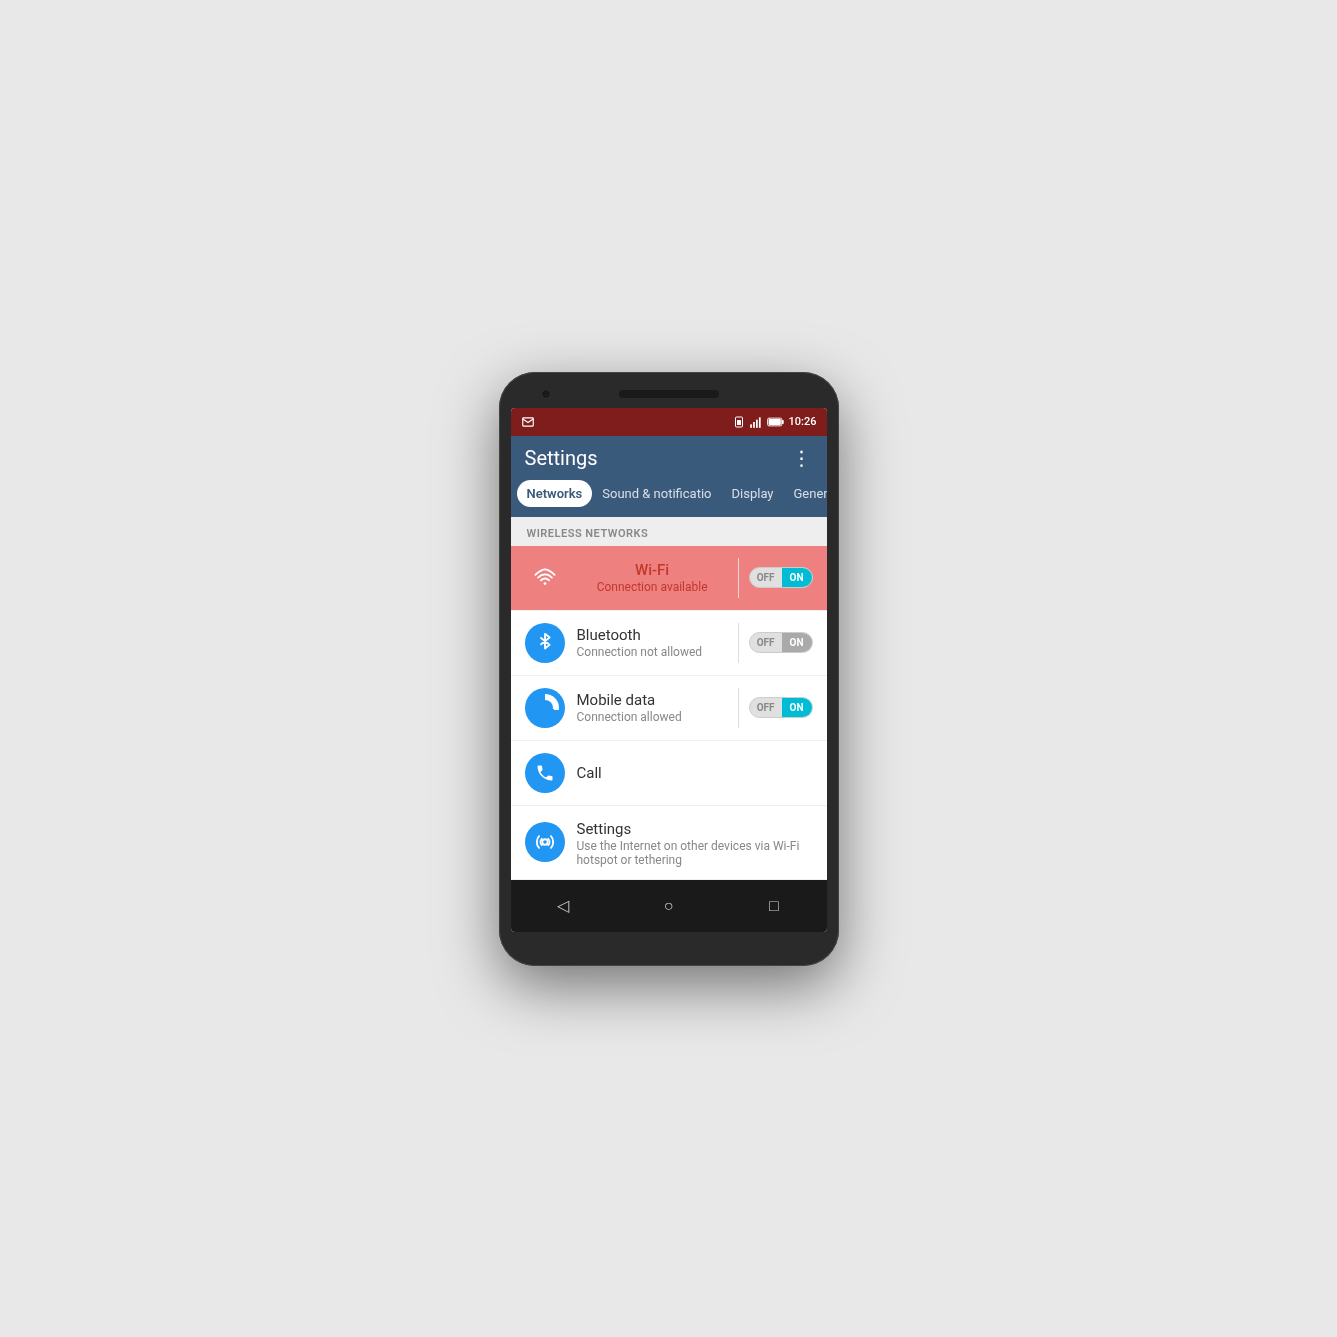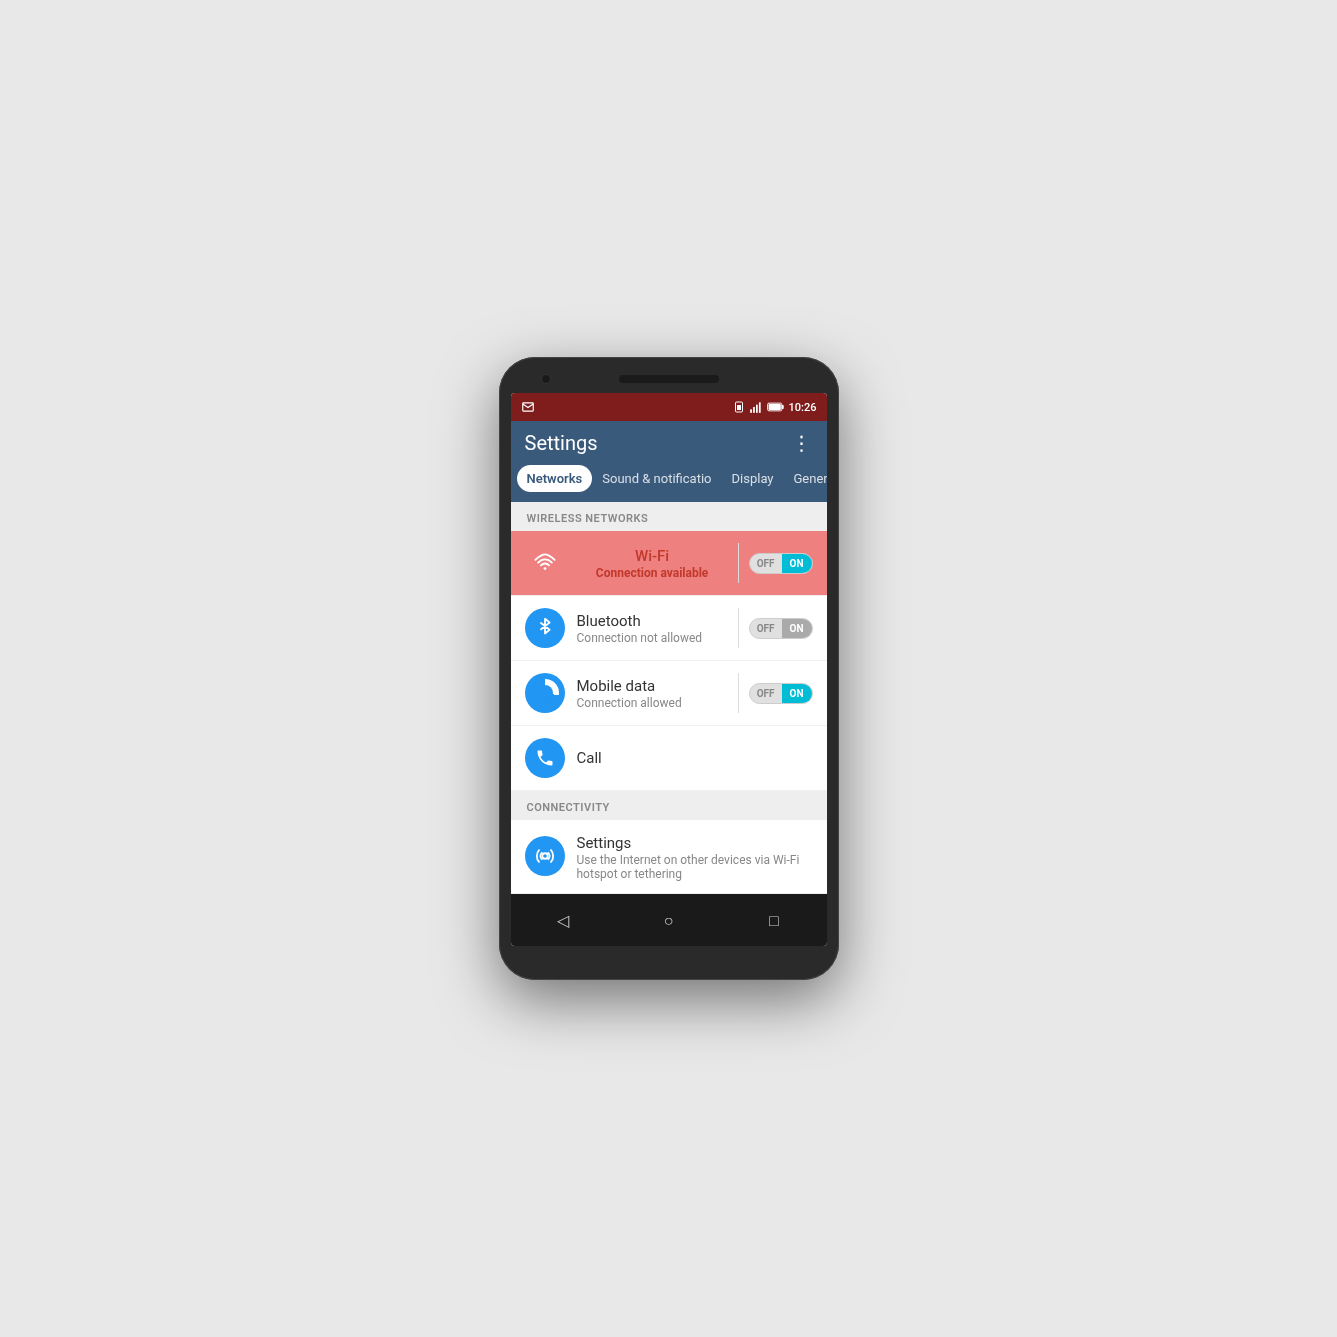--- a/index.html
+++ b/index.html
@@ -192,7 +192,6 @@
 
     .list-item.highlighted .item-subtitle {
       color: #c0392b;
-      font-weight: bold;
     }
 
     .item-divider {

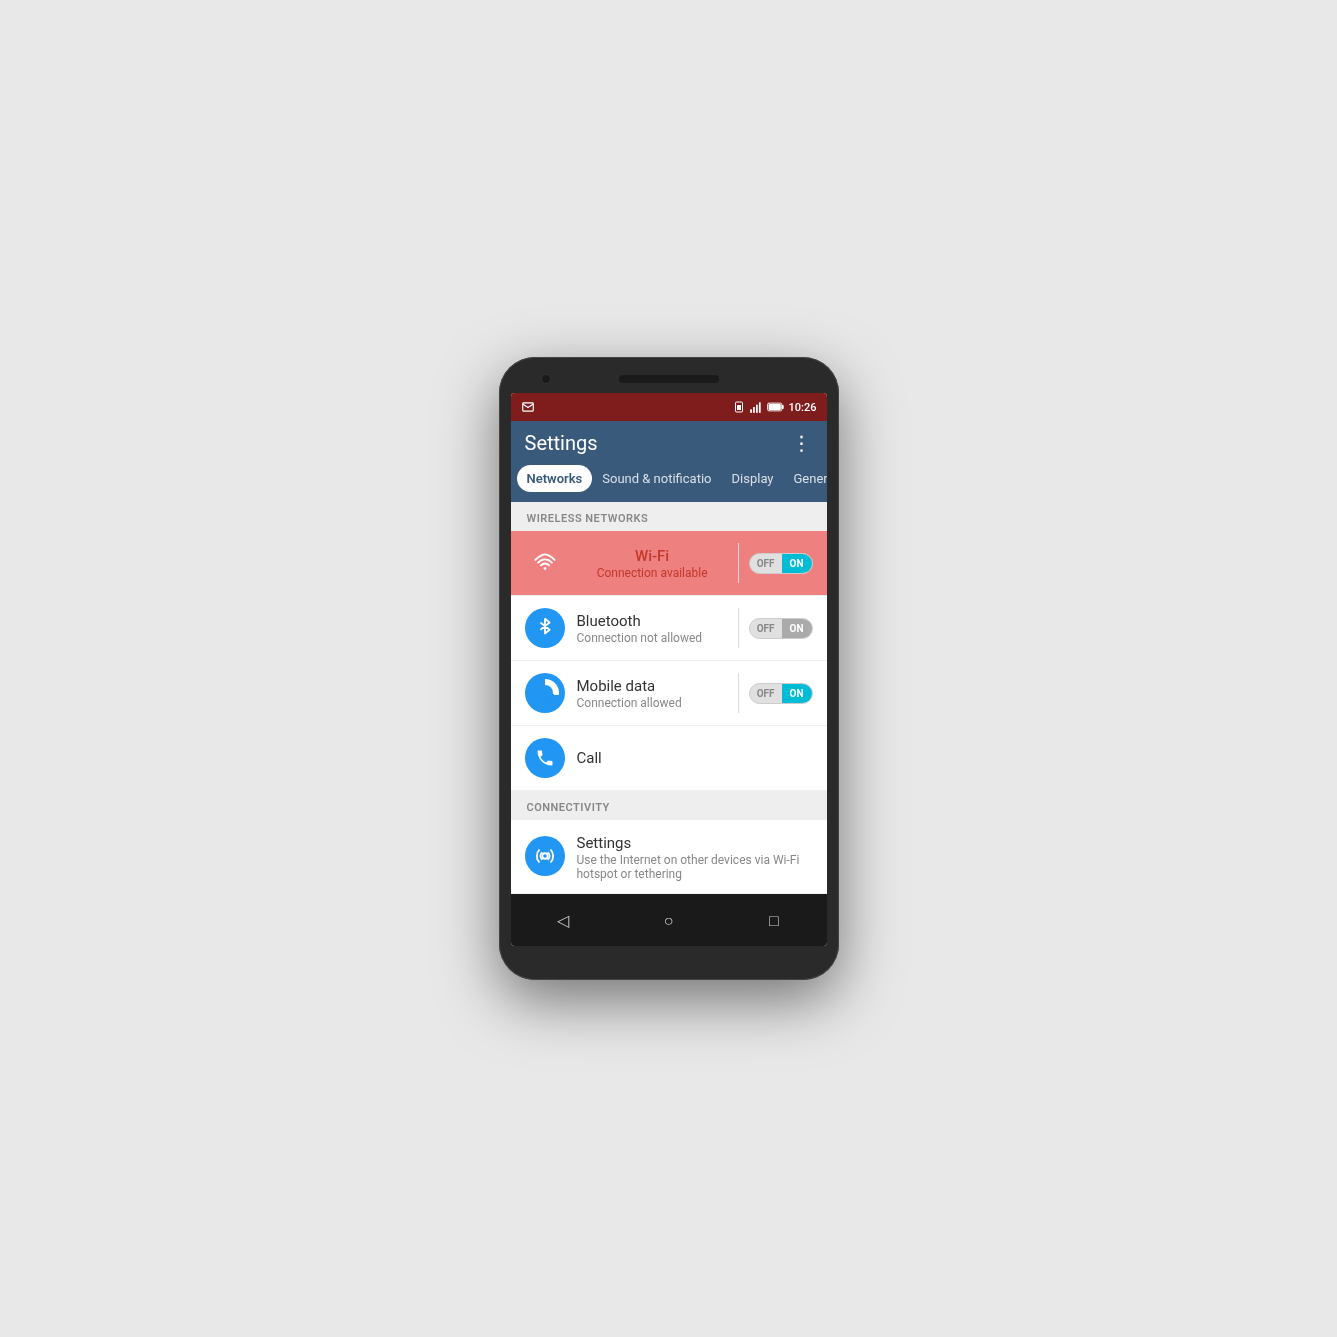--- a/index.html
+++ b/index.html
@@ -402,7 +402,6 @@
         </div>
       </div>
 
-      <div class="section-header">CONNECTIVITY</div>
 
 
       <div class="list-item" style="align-items: flex-start; padding-top: 14px;">

